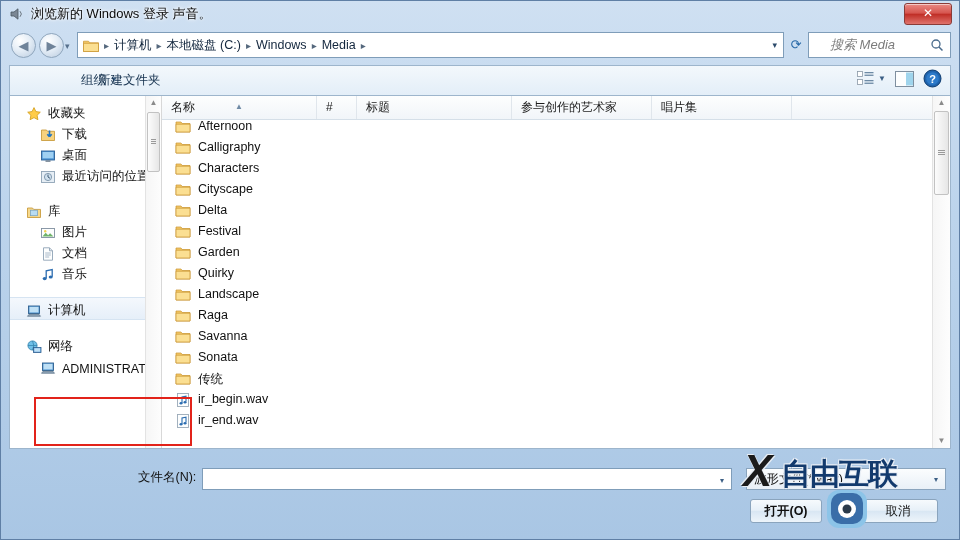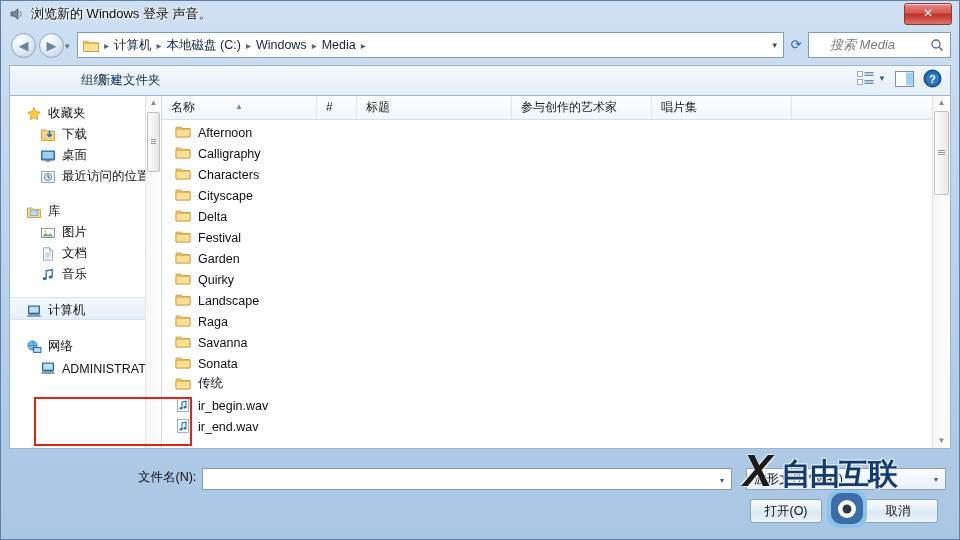--- a/index.html
+++ b/index.html
@@ -164,7 +164,7 @@
   }
   .rows{position:absolute;left:0;right:17px;top:23px;bottom:0;}
   .row{
-    display:flex;align-items:flex-end;height:21px;padding-left:13px;cursor:pointer;
+    display:flex;align-items:flex-start;height:21px;padding-left:13px;cursor:pointer;
   }
   .row-ico{width:16px;height:16px;margin-right:7px;flex:none;display:block;}
   .row-name{font-size:12.5px;color:#101010;white-space:nowrap;}

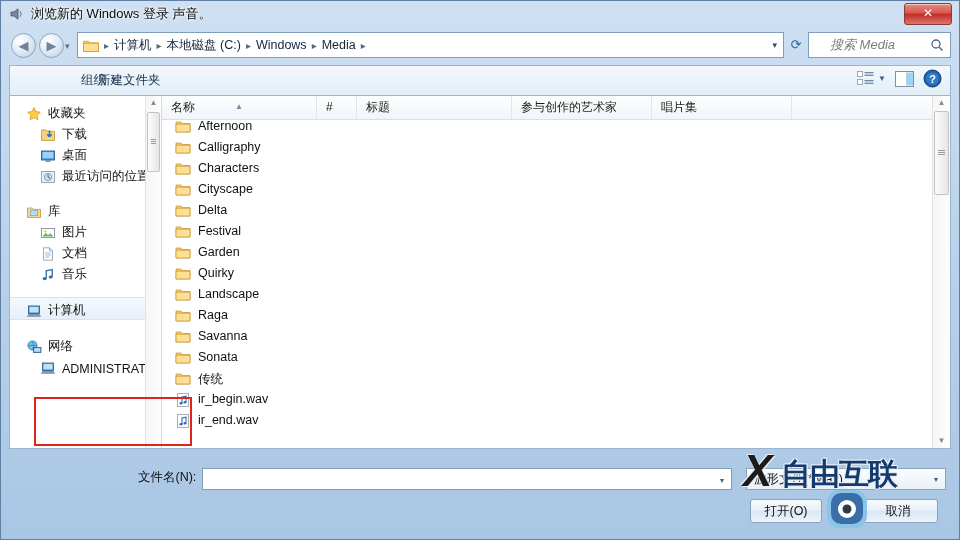--- a/index.html
+++ b/index.html
@@ -203,7 +203,7 @@
     border:1px solid #8aa4bd;border-radius:3px;box-sizing:border-box;
     font-size:12.5px;color:#0f0f0f;text-align:center;line-height:22px;cursor:pointer;
   }
-  .btn-open{left:749px;}
+  .btn-open{left:749px;font-weight:bold;}
   .btn-cancel{left:857px;width:80px;}
 
   

